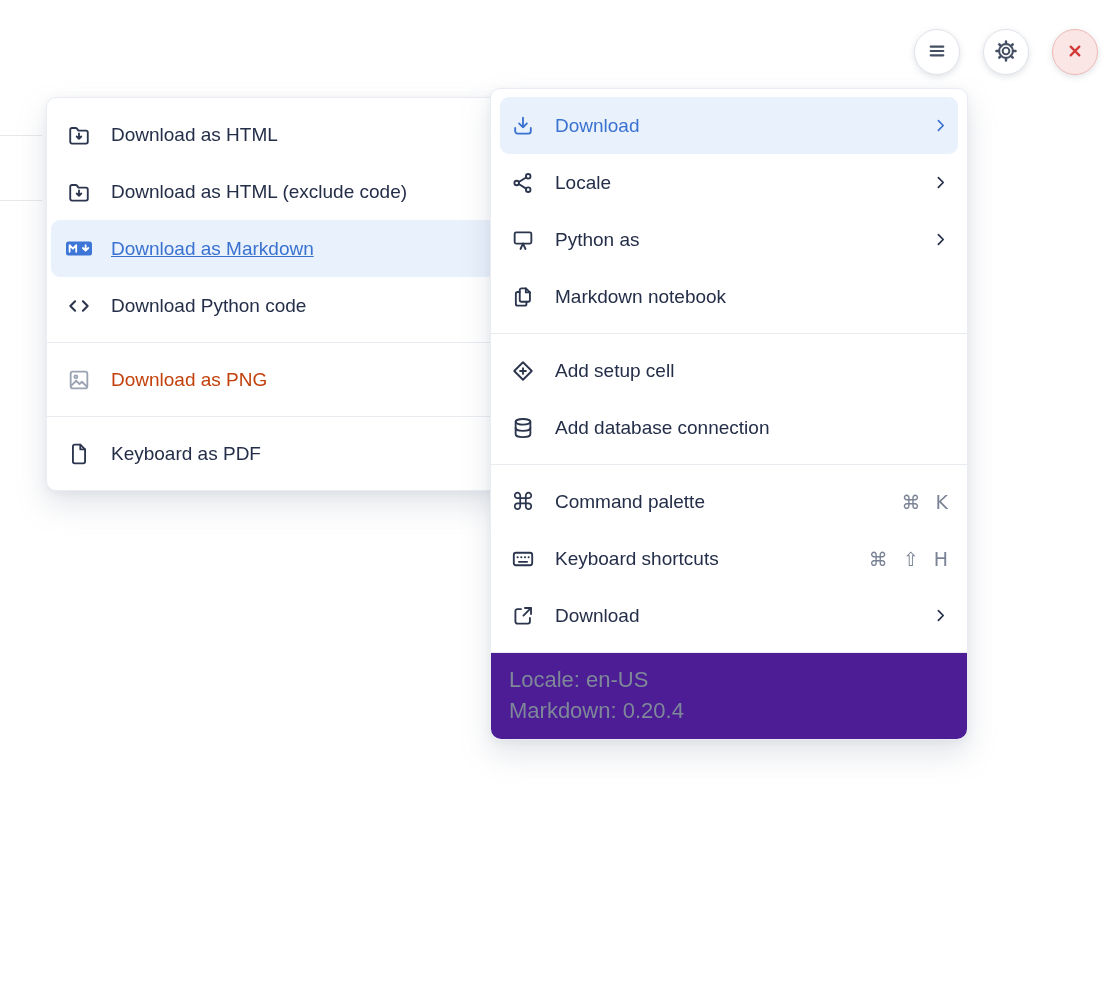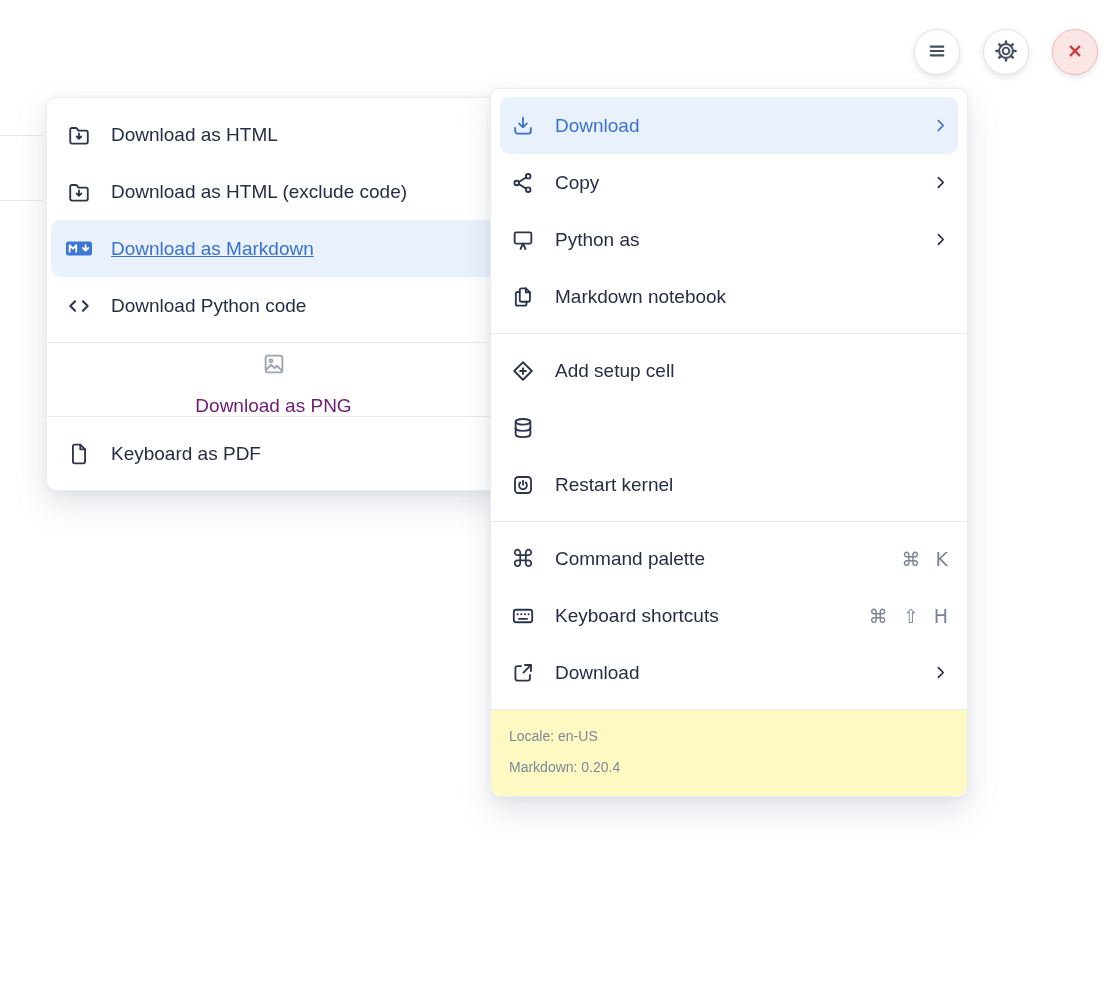--- a/index.html
+++ b/index.html
@@ -193,7 +193,7 @@
               <path d="M8.1 11.1l6.8-4.2M8.1 12.9l6.8 4.3"></path>
             </svg>
           </span>
-          <span class="label">Copy</span>
+          <span class="label">Locale</span>
           <span class="chev">
             <svg viewBox="0 0 24 24" fill="none" stroke="currentColor" stroke-width="2.4" stroke-linecap="round" stroke-linejoin="round">
               <path d="M9 5.2 15.8 12 9 18.8"></path>

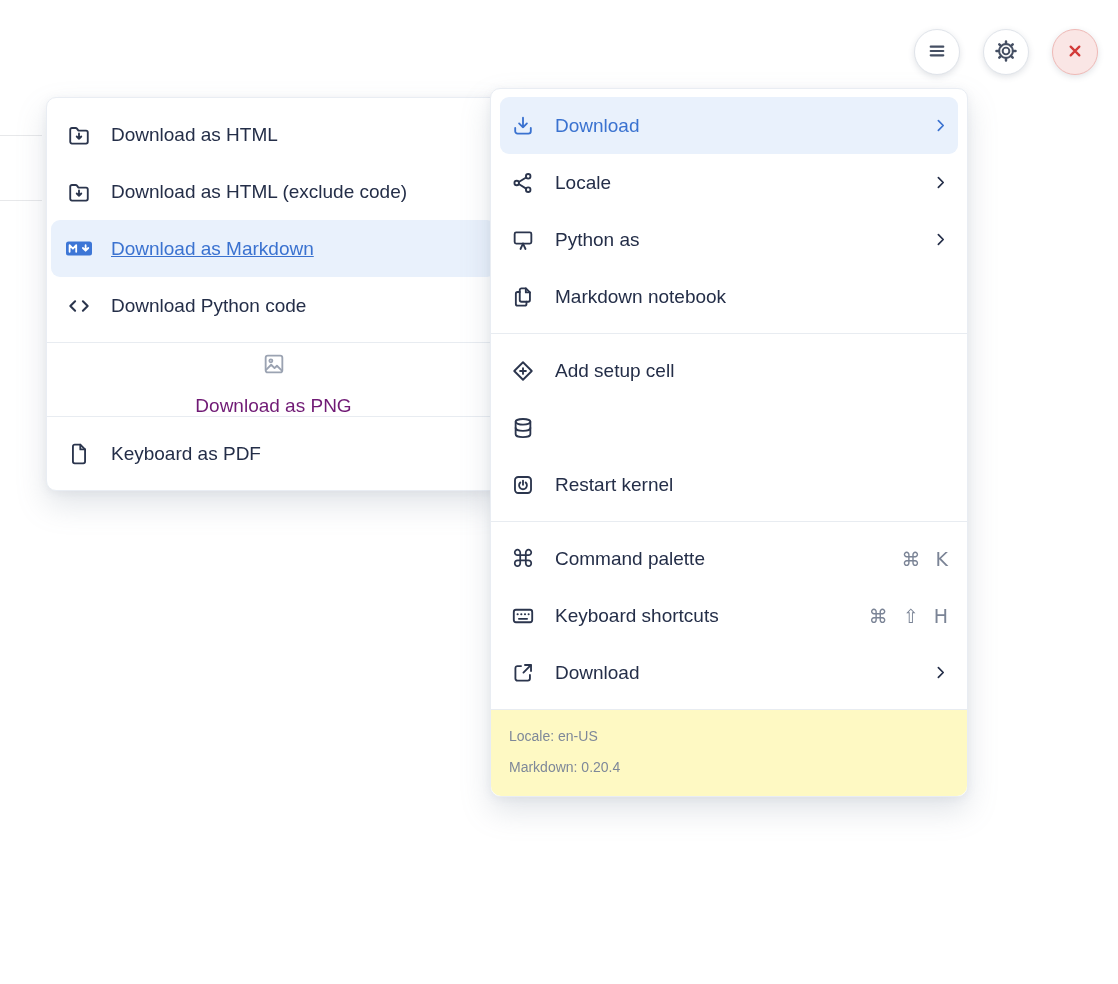--- a/index.html
+++ b/index.html
@@ -53,7 +53,7 @@
   #submenu .item.active { margin:0 4px; padding:0 14px;text-decoration:underline; }
   .item.active .icon { color:#3a72d0; }
 
-  .item.disabled { color:#701a75; cursor:default;flex-direction:column; }
+  .item.disabled { color:#c2410c; cursor:default; }
   .item.disabled .icon { color:#9ba3b2; }
 
   .shortcut {

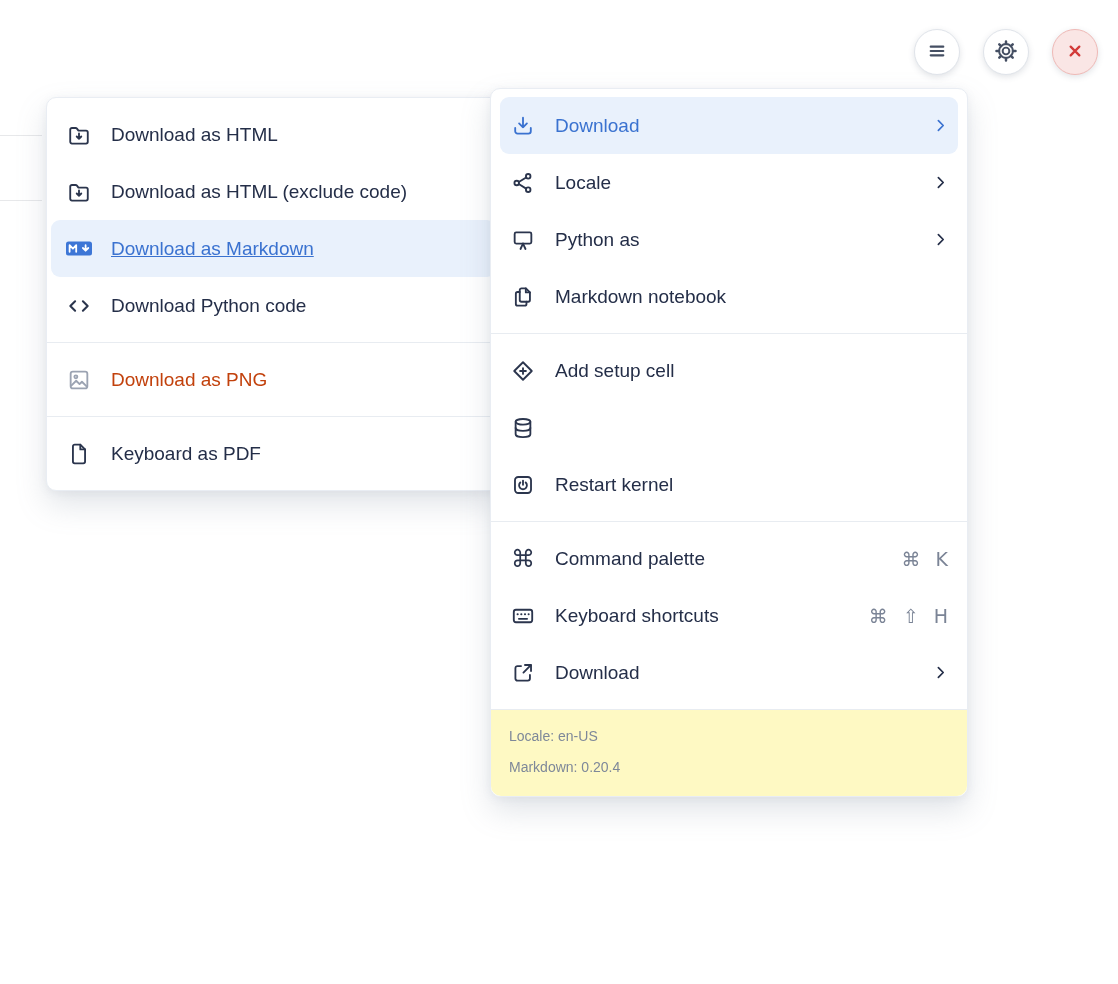--- a/index.html
+++ b/index.html
@@ -243,6 +243,7 @@
               <path d="M5.2 12c0 1.5 3 2.7 6.8 2.7s6.8-1.2 6.8-2.7"></path>
             </svg>
           </span>
+          <span class="label">Add database connection</span>
         </div>
         <div class="item">
           <span class="icon">

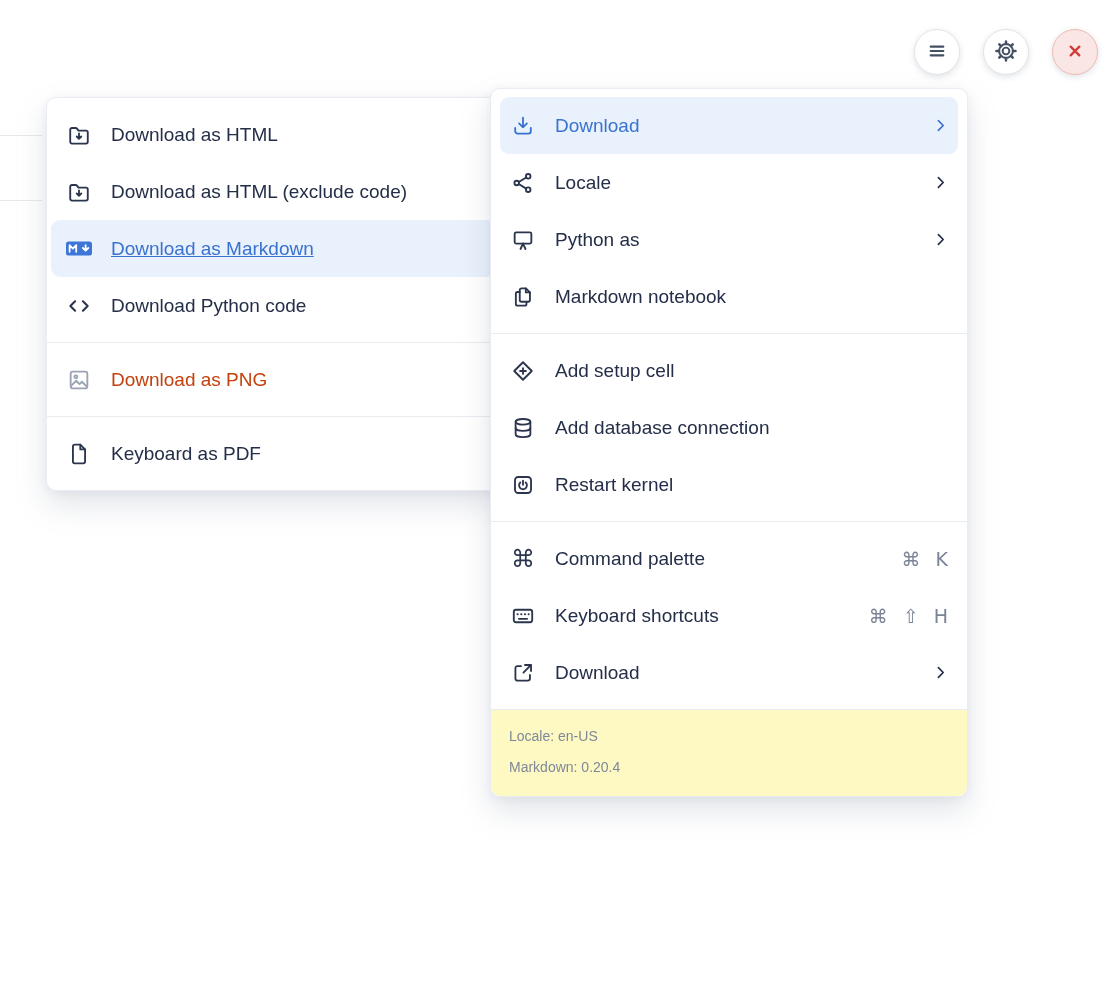--- a/index.html
+++ b/index.html
@@ -245,16 +245,6 @@
           </span>
           <span class="label">Add database connection</span>
         </div>
-        <div class="item">
-          <span class="icon">
-            <svg viewBox="0 0 24 24" fill="none" stroke="currentColor" stroke-width="1.7" stroke-linecap="round" stroke-linejoin="round">
-              <rect x="4.6" y="4.6" width="14.8" height="14.8" rx="3"></rect>
-              <path d="M12 8.1v3.7"></path>
-              <path d="M9.5 9.7a3.6 3.6 0 1 0 5 0"></path>
-            </svg>
-          </span>
-          <span class="label">Restart kernel</span>
-        </div>
       </div>
       <div class="group">
         <div class="item">

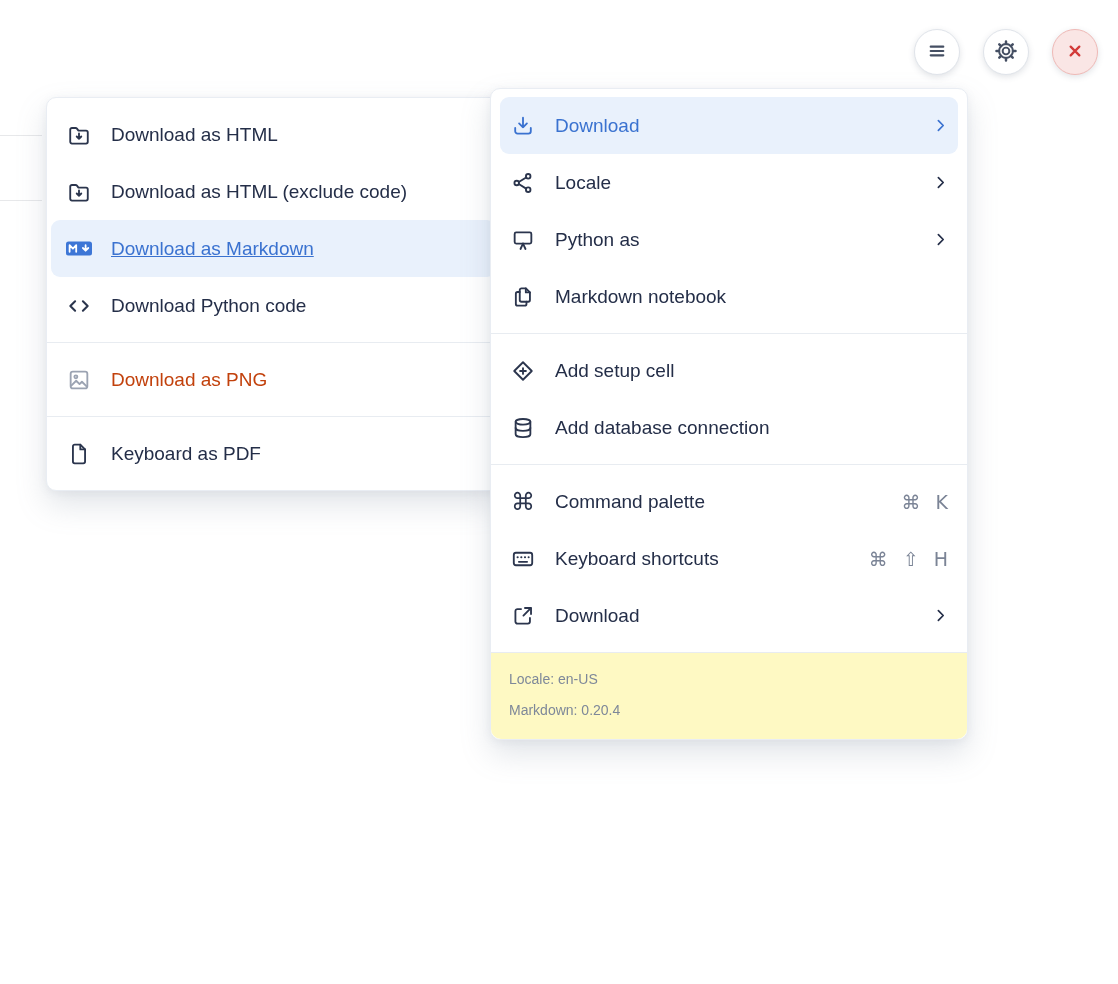--- a/index.html
+++ b/index.html
@@ -67,8 +67,8 @@
 
   .menu-footer {
     border-top:1px solid #e8ecf1; padding:11px 18px 13px 18px;
-    font-size:14px; color:#7e8899; line-height:31px;
-    border-radius:0 0 10px 10px; background:#fef9c3;
+    font-size:22px; color:#7e8899; line-height:31px;
+    border-radius:0 0 10px 10px; background:#4c1d95;
   }
 </style>
 </head>

